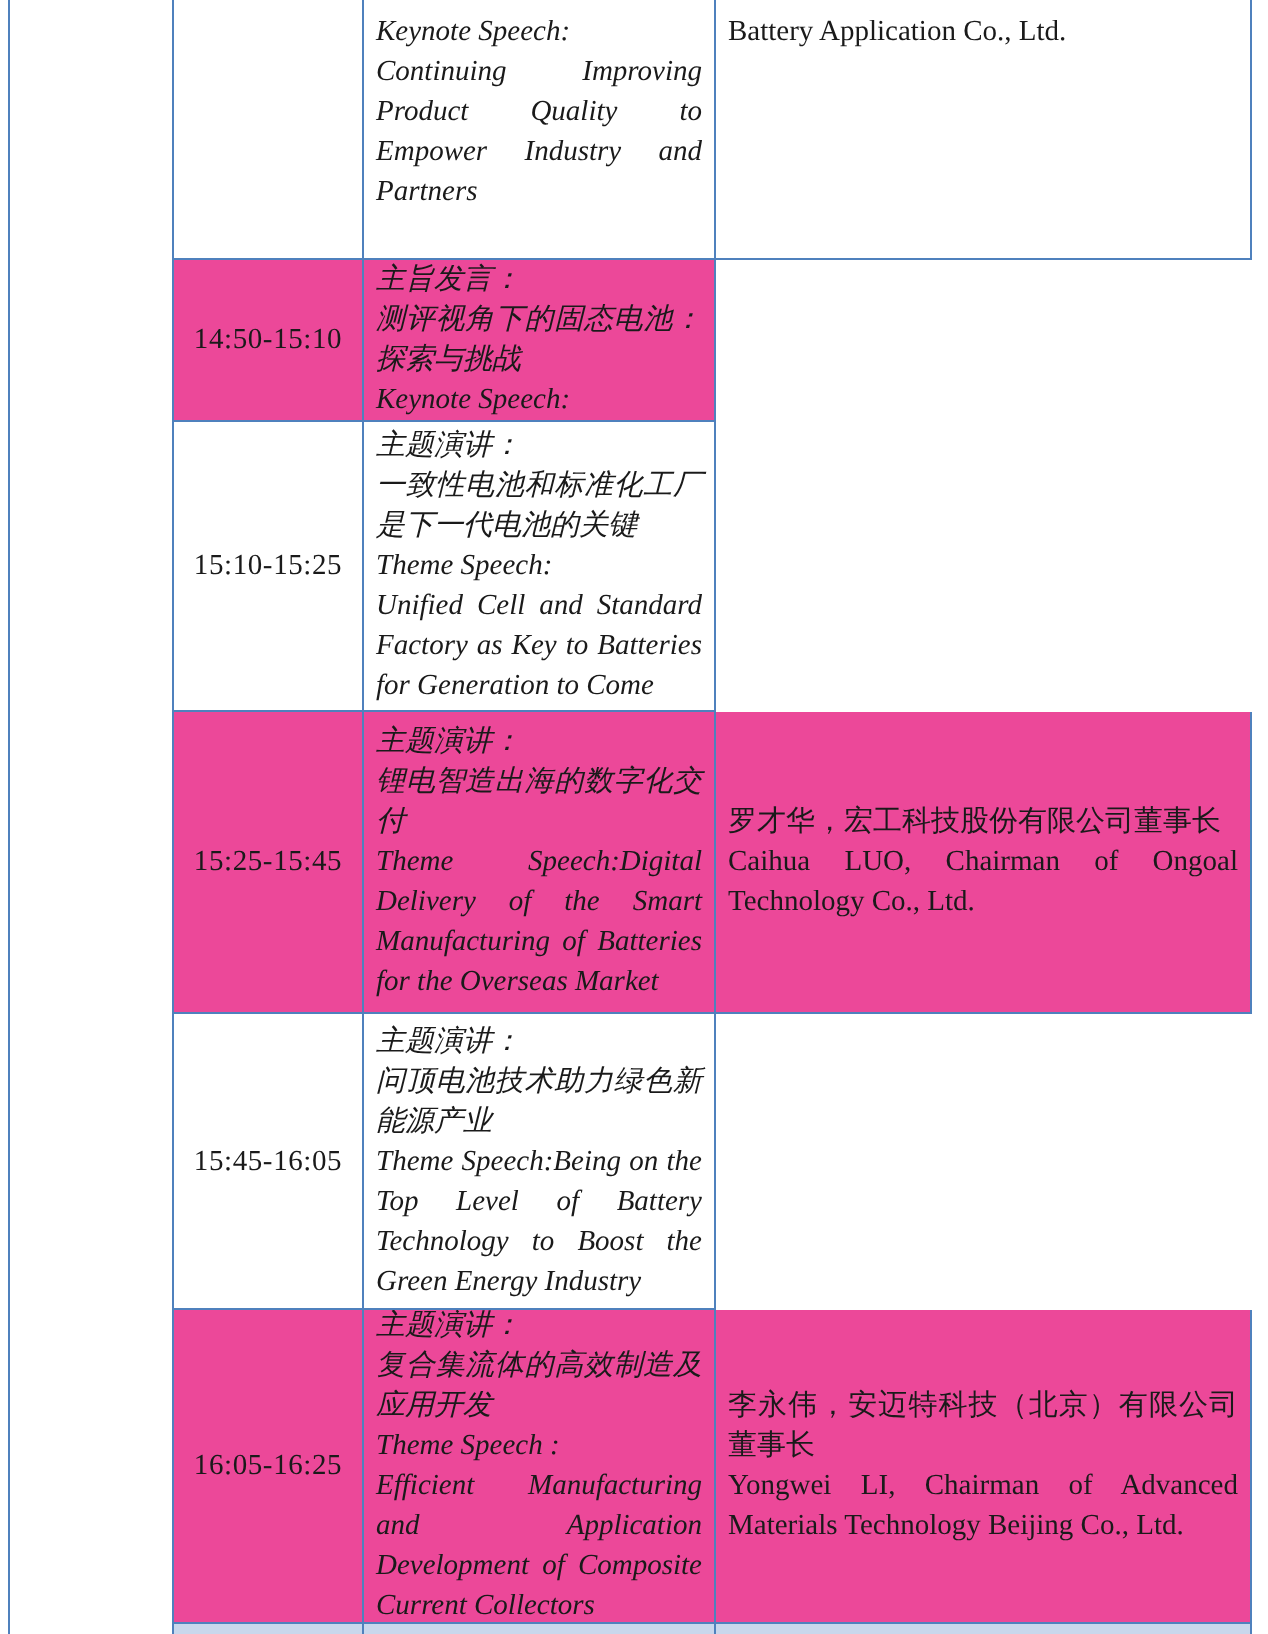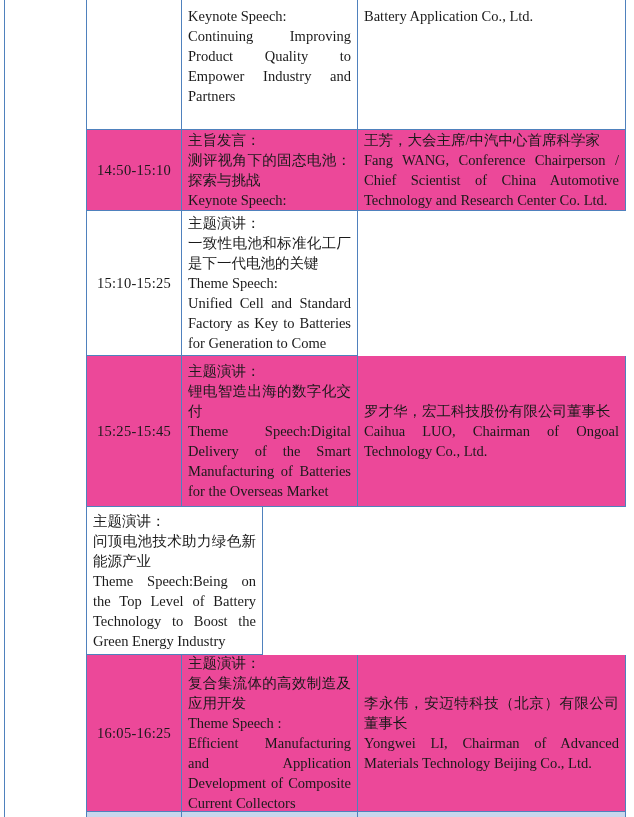--- a/index.html
+++ b/index.html
@@ -46,7 +46,7 @@
     background: #ffffff;
   }
   .time    { width: 95px;  text-align: center; padding: 6px 2px; letter-spacing: 0.3px; }
-  .speech  { width: 176px; }
+  .speech  { width: 176px; font-style: italic; }
   .speaker { width: 268px; }
   .r1 { height: 130px; }
   .r2 { height: 81px; }

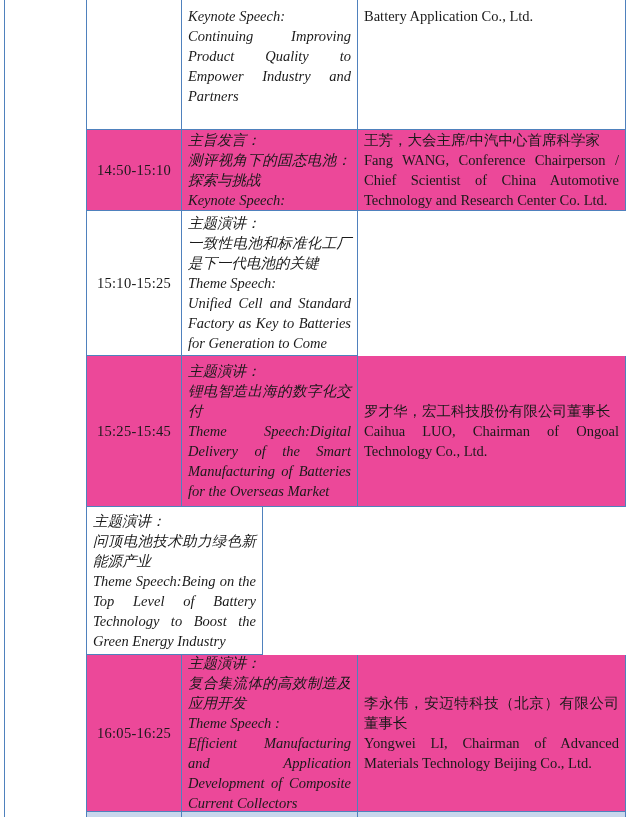--- a/index.html
+++ b/index.html
@@ -83,8 +83,6 @@
       <div class="cell speech">主旨发言：
 测评视角下的固态电池：探索与挑战
 Keynote Speech:</div>
-      <div class="cell speaker">王芳，大会主席/中汽中心首席科学家
-Fang WANG, Conference Chairperson / Chief Scientist of China Automotive Technology and Research Center Co. Ltd.</div>
     </div>
 
     <div class="row r3">

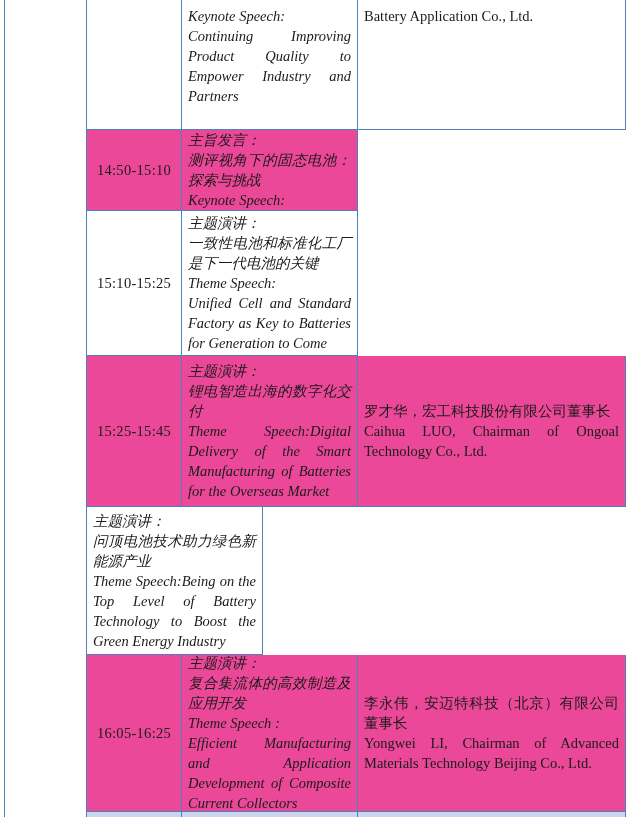--- a/index.html
+++ b/index.html
@@ -103,6 +103,7 @@
     </div>
 
     <div class="row r5">
+      <div class="cell time">15:45-16:05</div>
       <div class="cell speech">主题演讲：
 问顶电池技术助力绿色新能源产业
 Theme Speech:Being on the Top Level of Battery Technology to Boost the Green Energy Industry</div>

